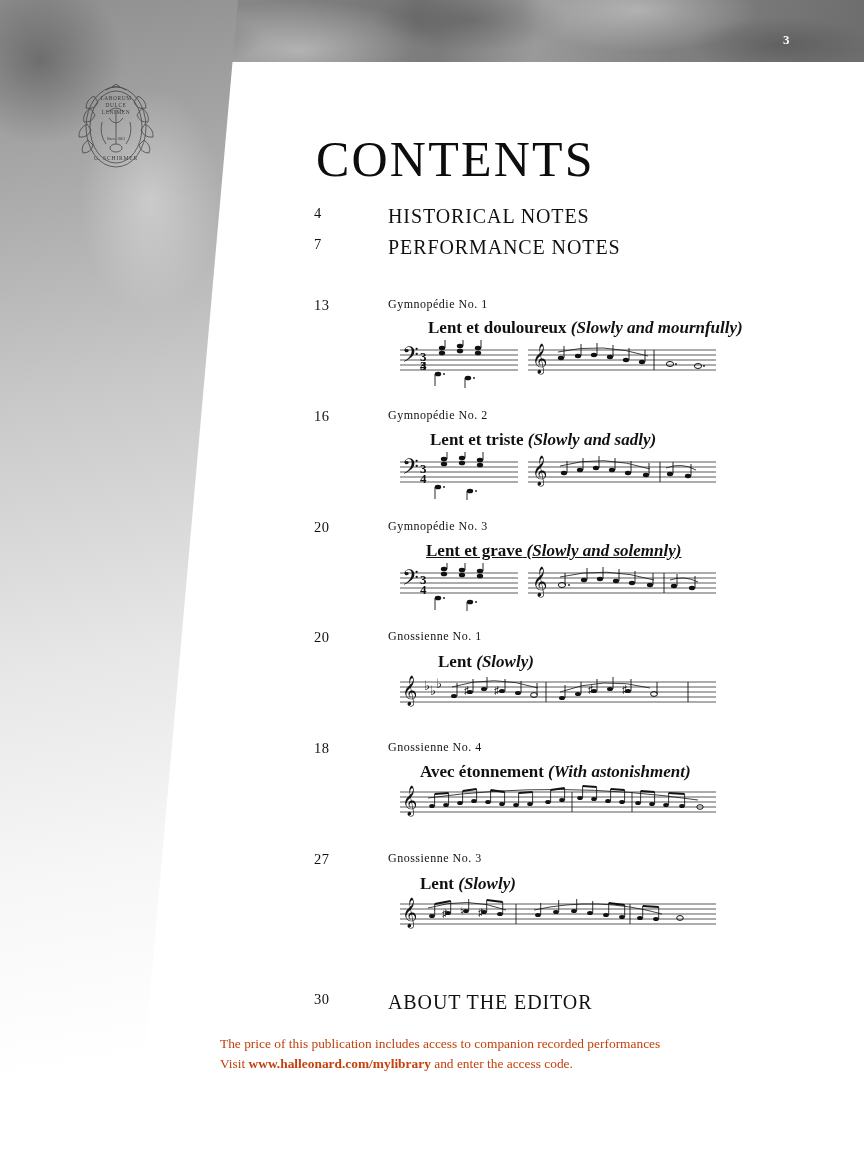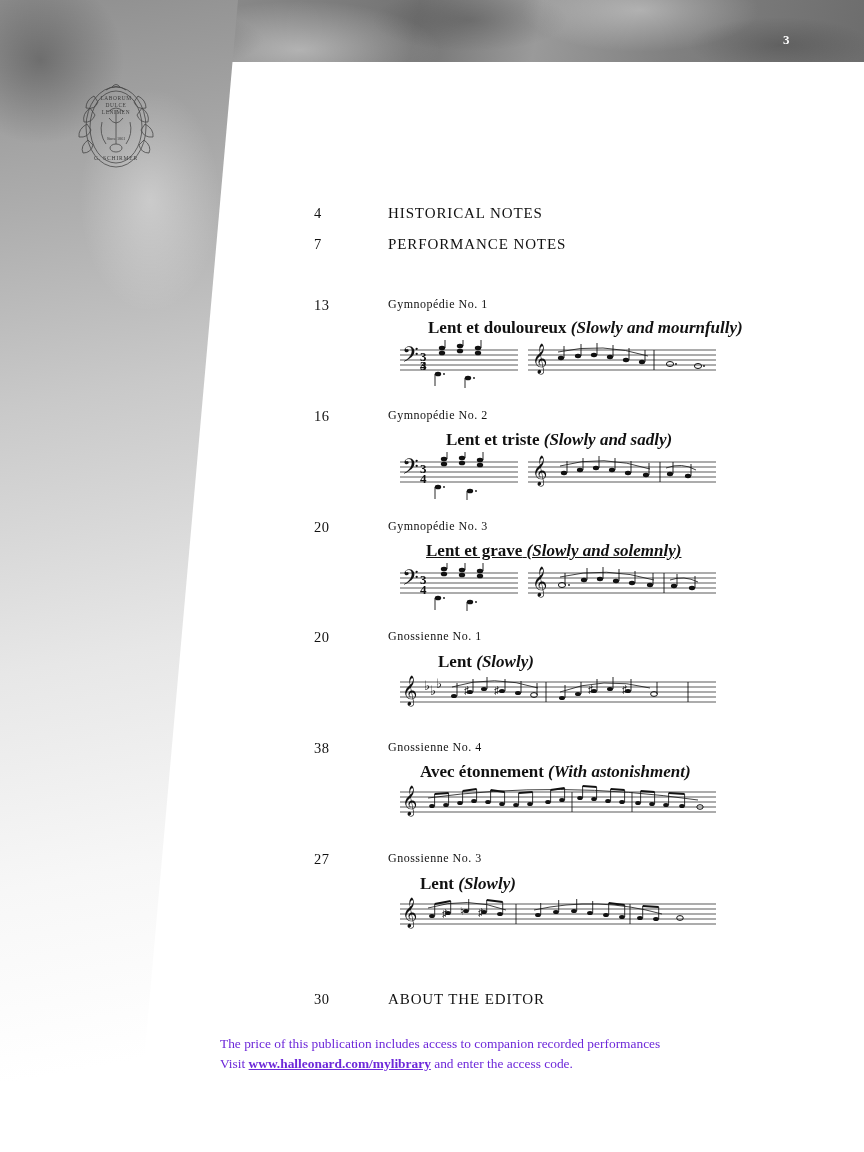--- a/index.html
+++ b/index.html
@@ -188,6 +188,7 @@
     <text x="48" y="82" font-family="Liberation Serif, serif" font-size="5.6" fill="#2a2a2a" text-anchor="middle" letter-spacing="0.8">G. SCHIRMER</text>
   </svg>
 
+  <h1 class="contents-title">CONTENTS</h1>
 
   <div class="entry" style="top:205px;">
     <span class="pg">4</span>

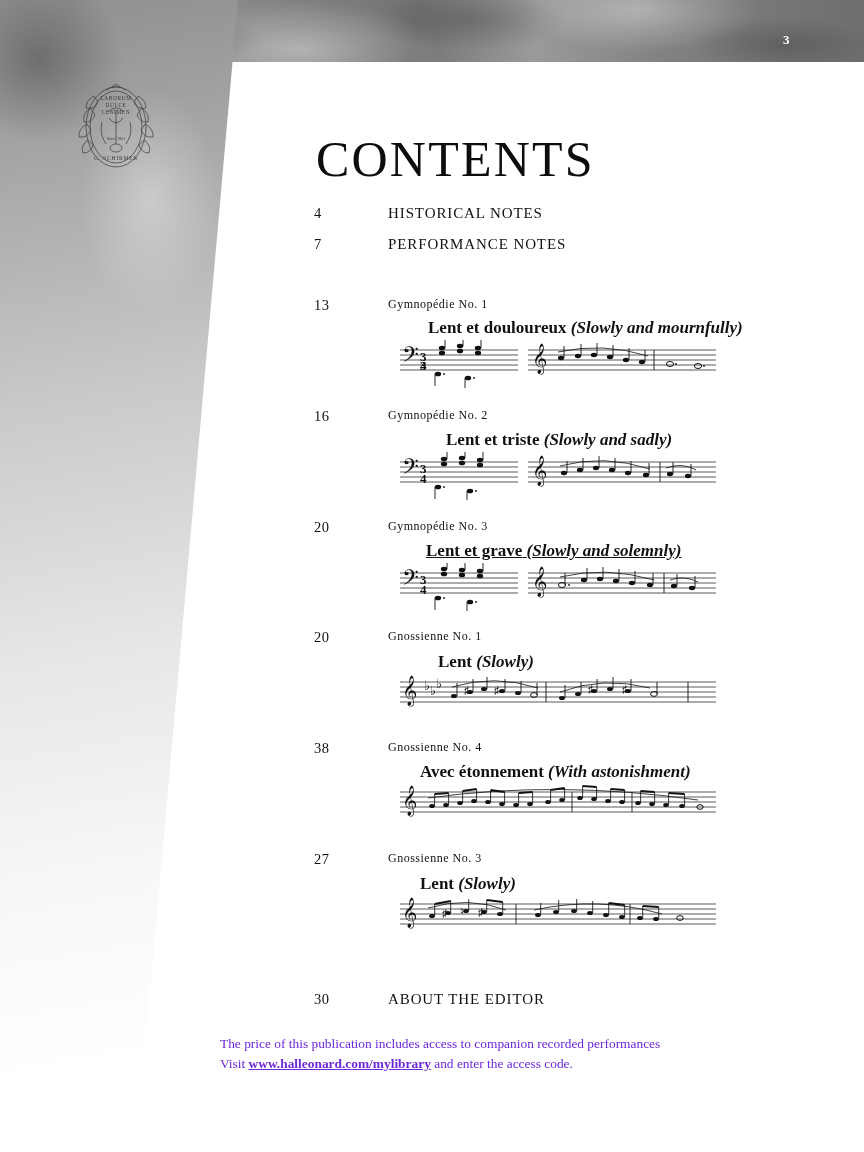--- a/index.html
+++ b/index.html
@@ -111,7 +111,7 @@
     letter-spacing: 0.5px;
   }
   .entry .ttl.caps {
-    font-size: 15px;
+    font-size: 20px;
     letter-spacing: 0.9px;
   }
 

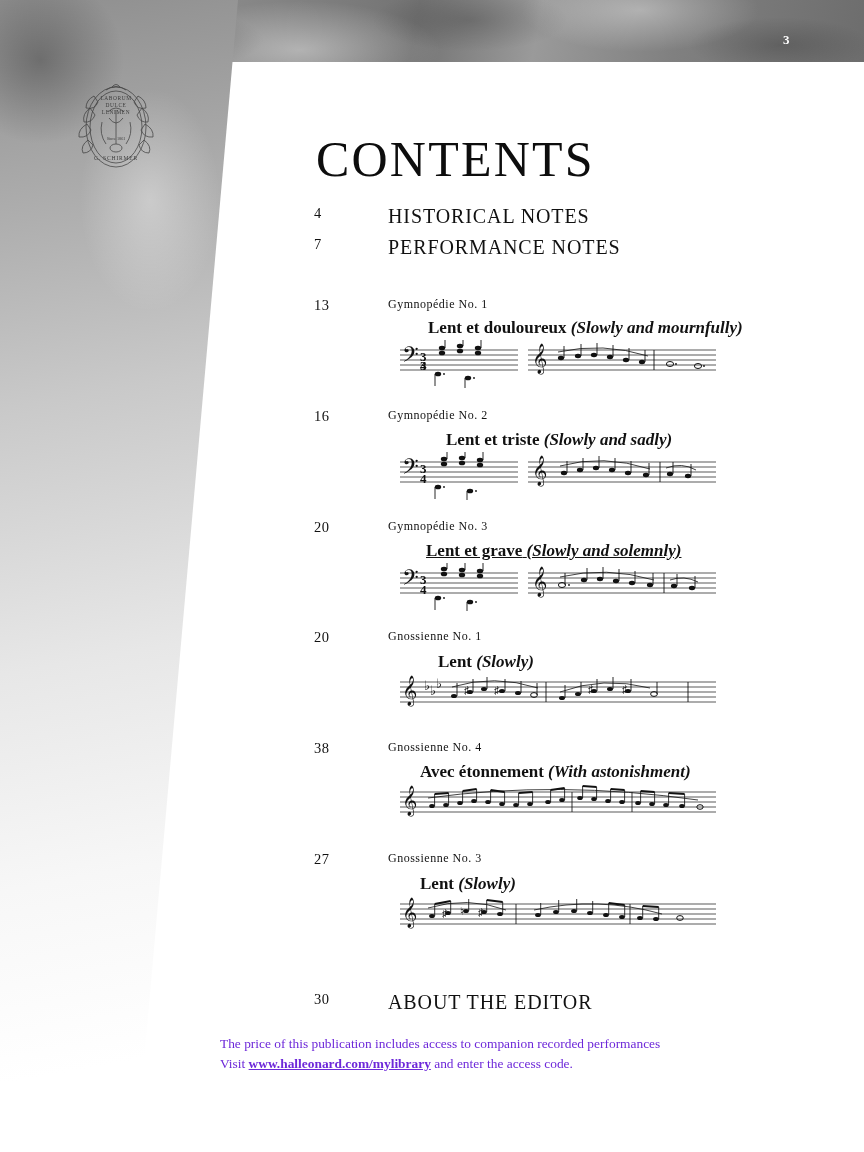--- a/index.html
+++ b/index.html
@@ -275,7 +275,7 @@
     <span class="ttl">Gymnopédie No. 2</span>
   </div>
   <div class="incipit" style="top:430px;">
-    <div class="tempo" style="left:42px; top:0;margin-left:16px;">
+    <div class="tempo" style="left:42px; top:0;">
       <span>Lent et triste</span>
       <em>(Slowly and sadly)</em>
     </div>

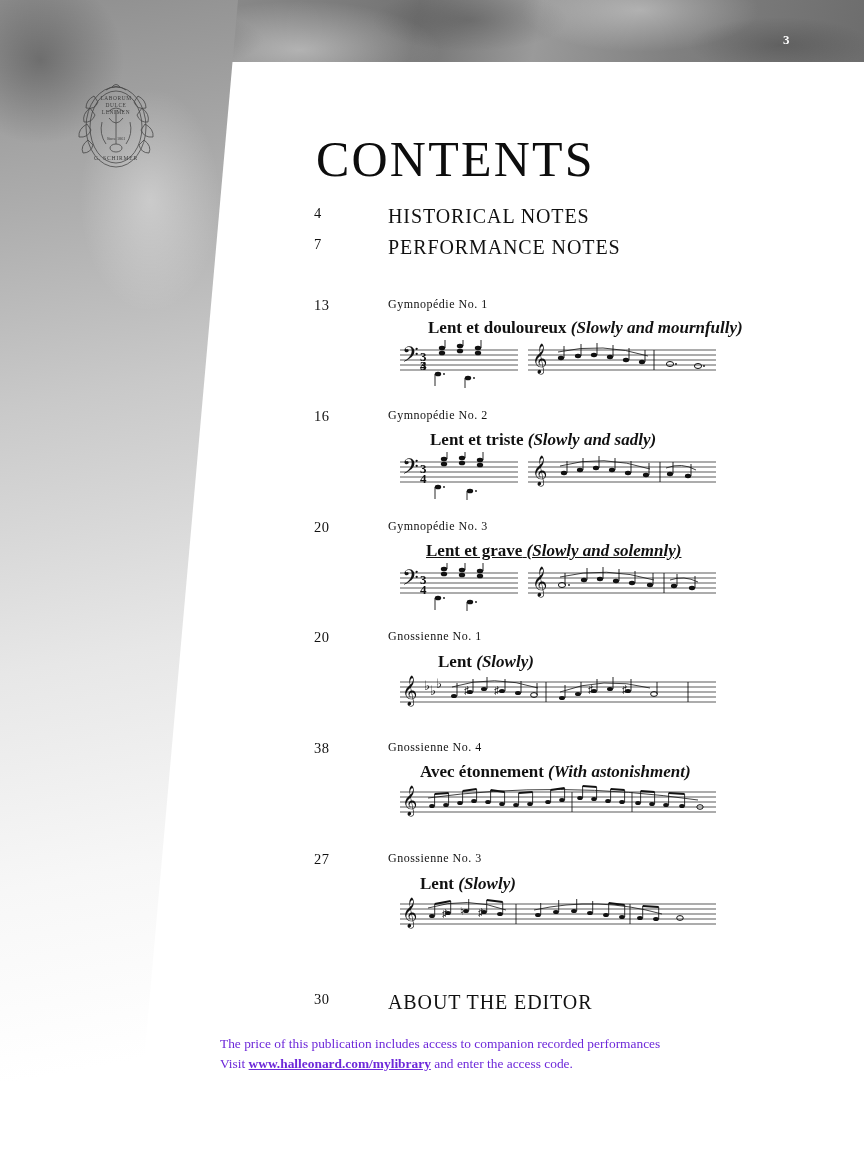--- a/index.html
+++ b/index.html
@@ -478,7 +478,7 @@
   </div>
 
   <div class="entry" style="top:740px;">
-    <span class="pg">38</span>
+    <span class="pg">18</span>
     <span class="ttl">Gnossienne No. 4</span>
   </div>
   <div class="incipit" style="top:762px;">

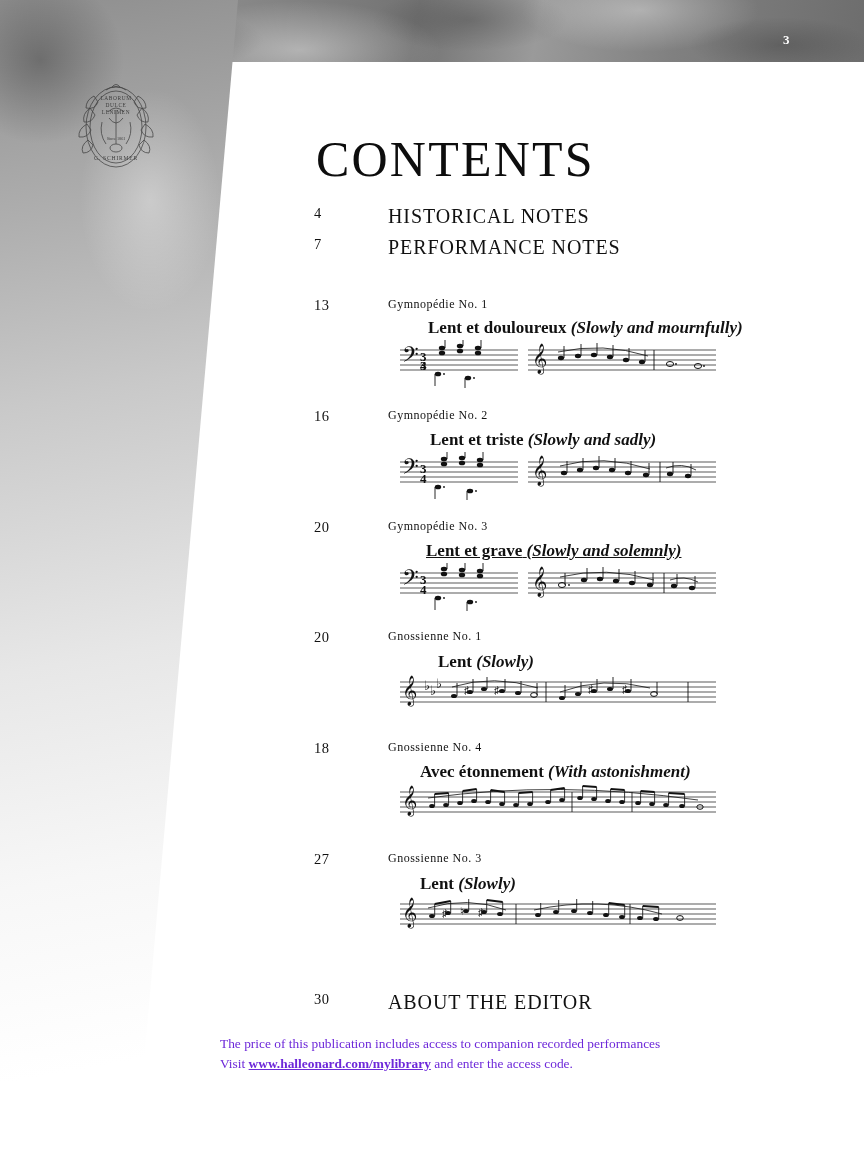--- a/index.html
+++ b/index.html
@@ -142,7 +142,7 @@
     width: 500px;
     font-size: 13.4px;
     line-height: 19.5px;
-    color: #6d28d9;
+    color: #c2410c;
   }
   .footer b { font-weight: bold; text-decoration: underline; }
 </style>

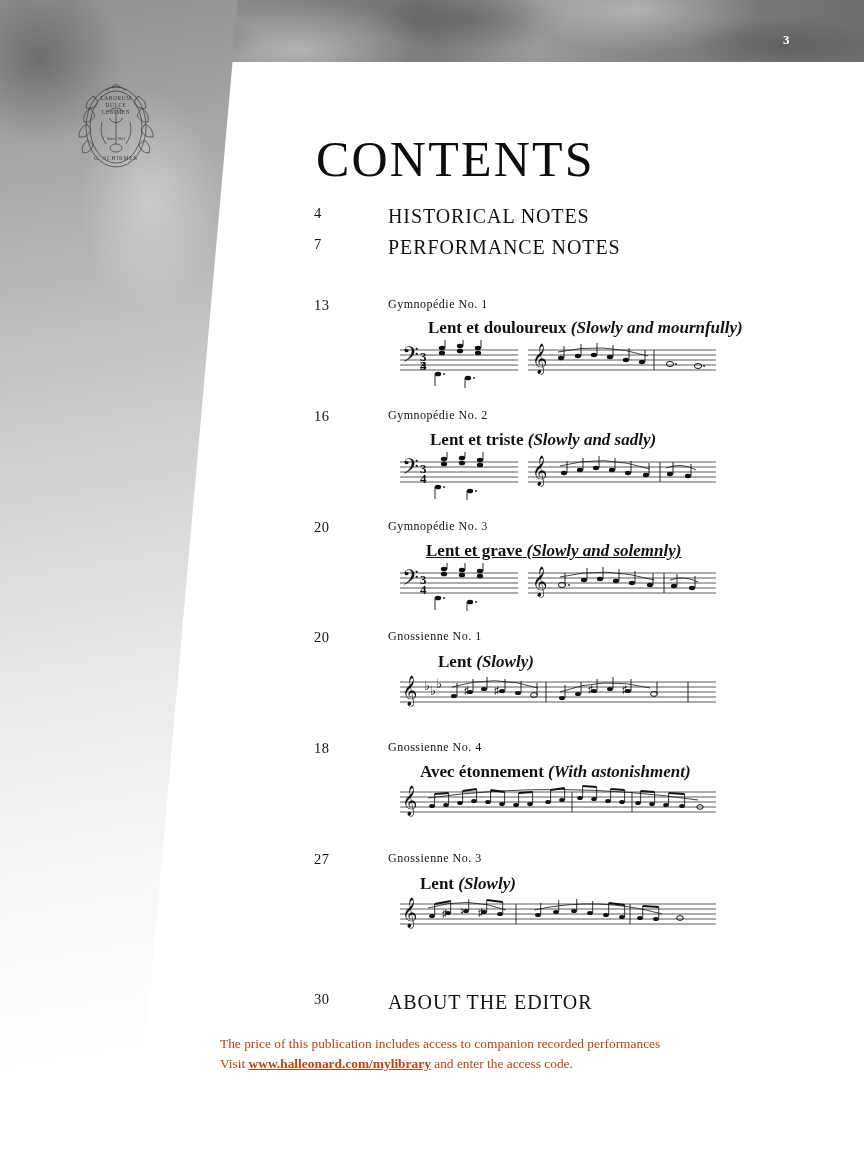--- a/index.html
+++ b/index.html
@@ -144,7 +144,7 @@
     line-height: 19.5px;
     color: #c2410c;
   }
-  .footer b { font-weight: bold; text-decoration: underline; }
+  .footer b { font-weight: bold; }
 </style>
 </head>
 <body>

